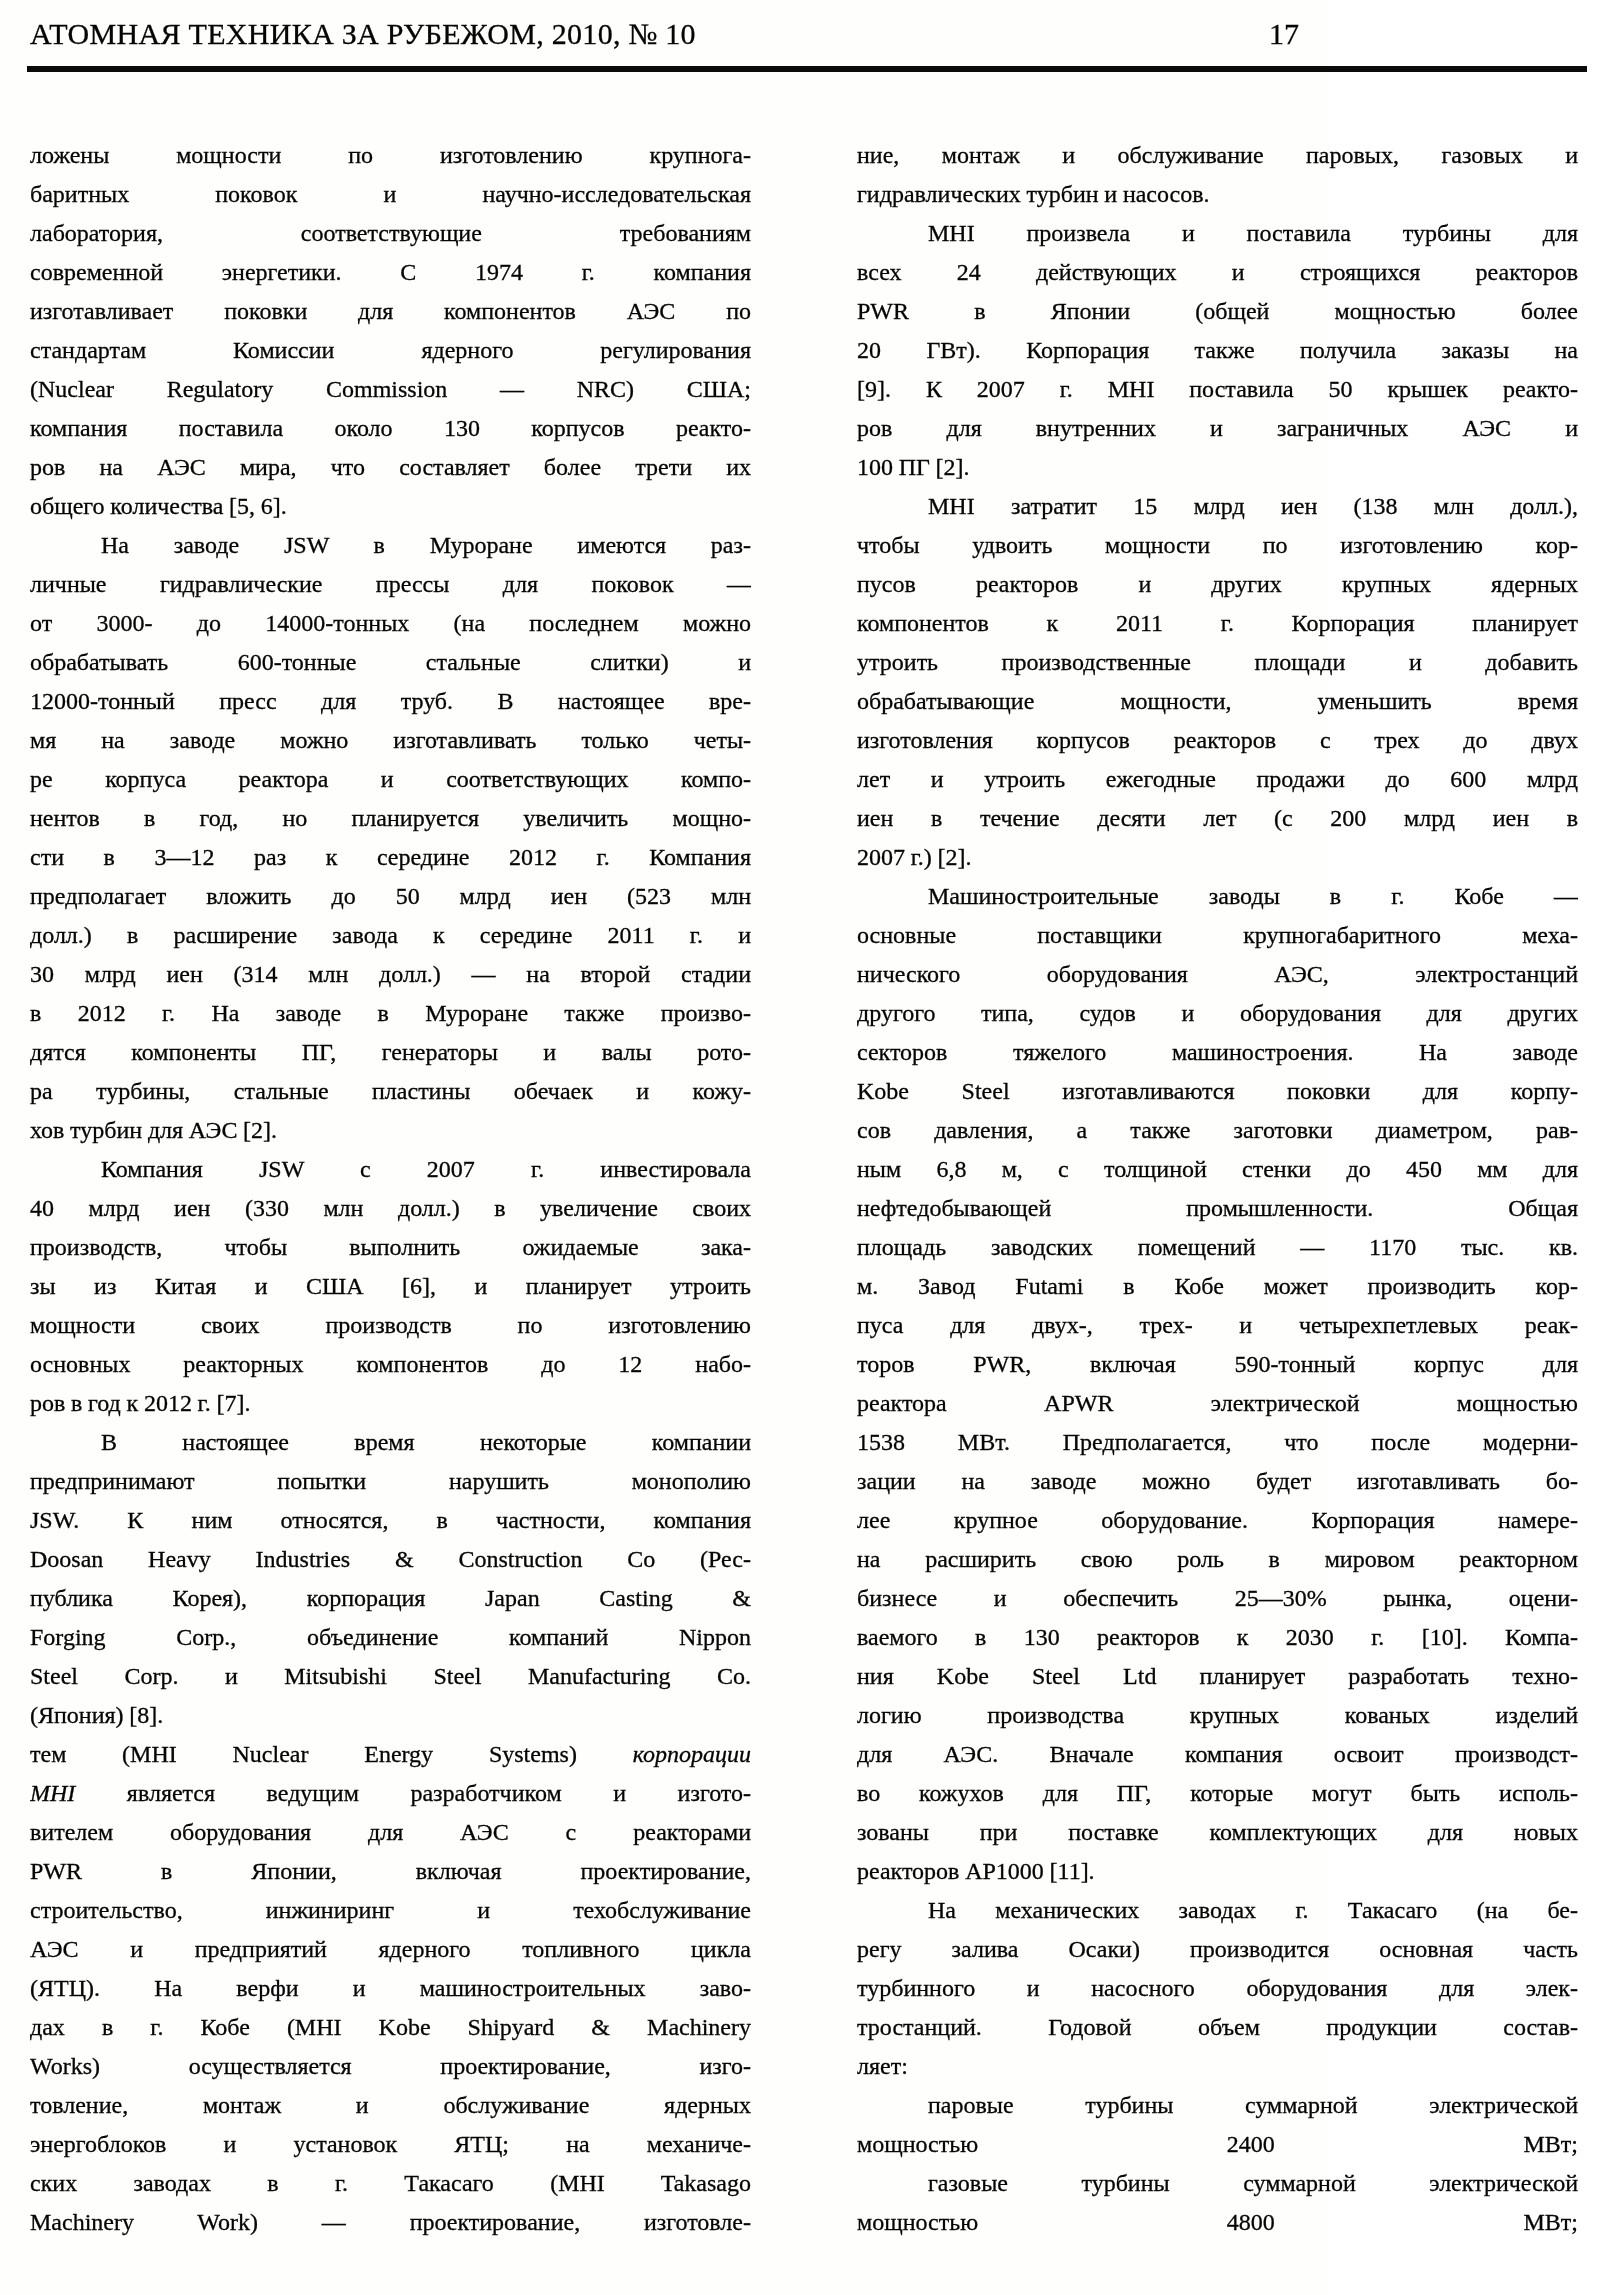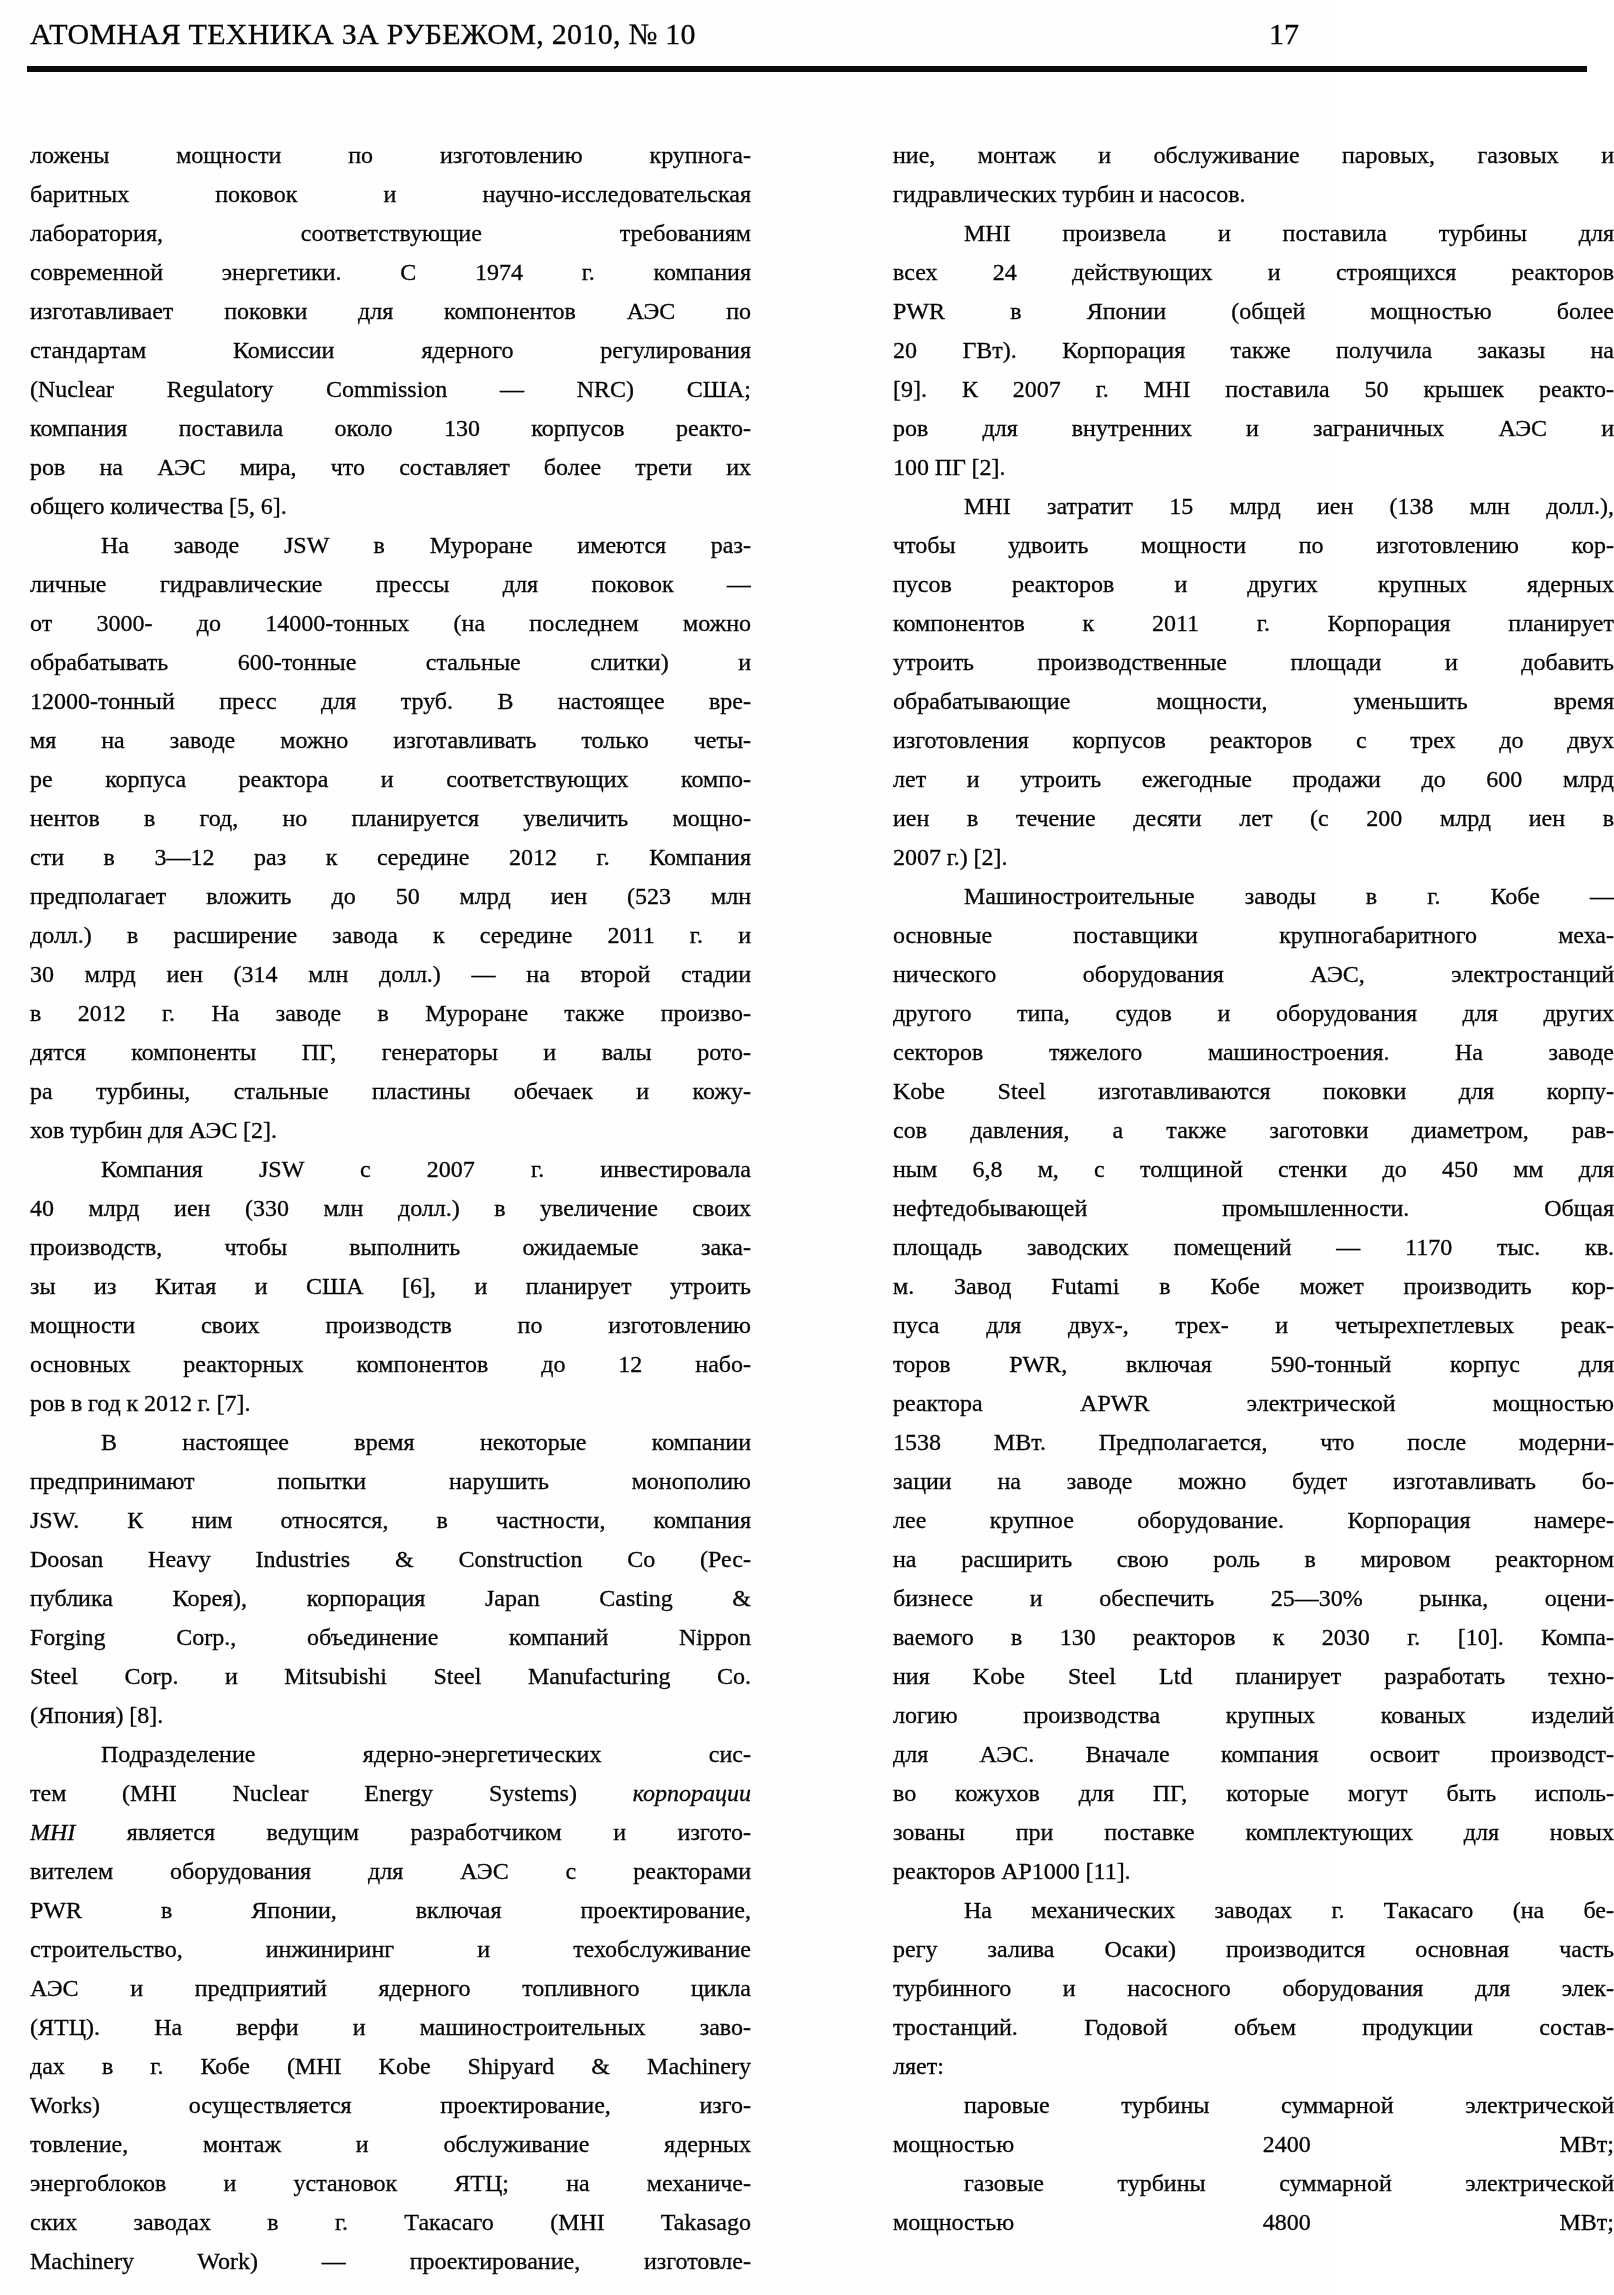--- a/index.html
+++ b/index.html
@@ -40,7 +40,7 @@
     -webkit-text-stroke: 0.3px #050505;
   }
   .col-left  { left: 30px;  height: 2156px; }
-  .col-right { left: 857px; height: 2156px; margin-left: 36px; }
+  .col-right { left: 857px; height: 2156px; }
   .para { margin: 0; padding: 0; }
   .ln {
     white-space: nowrap;

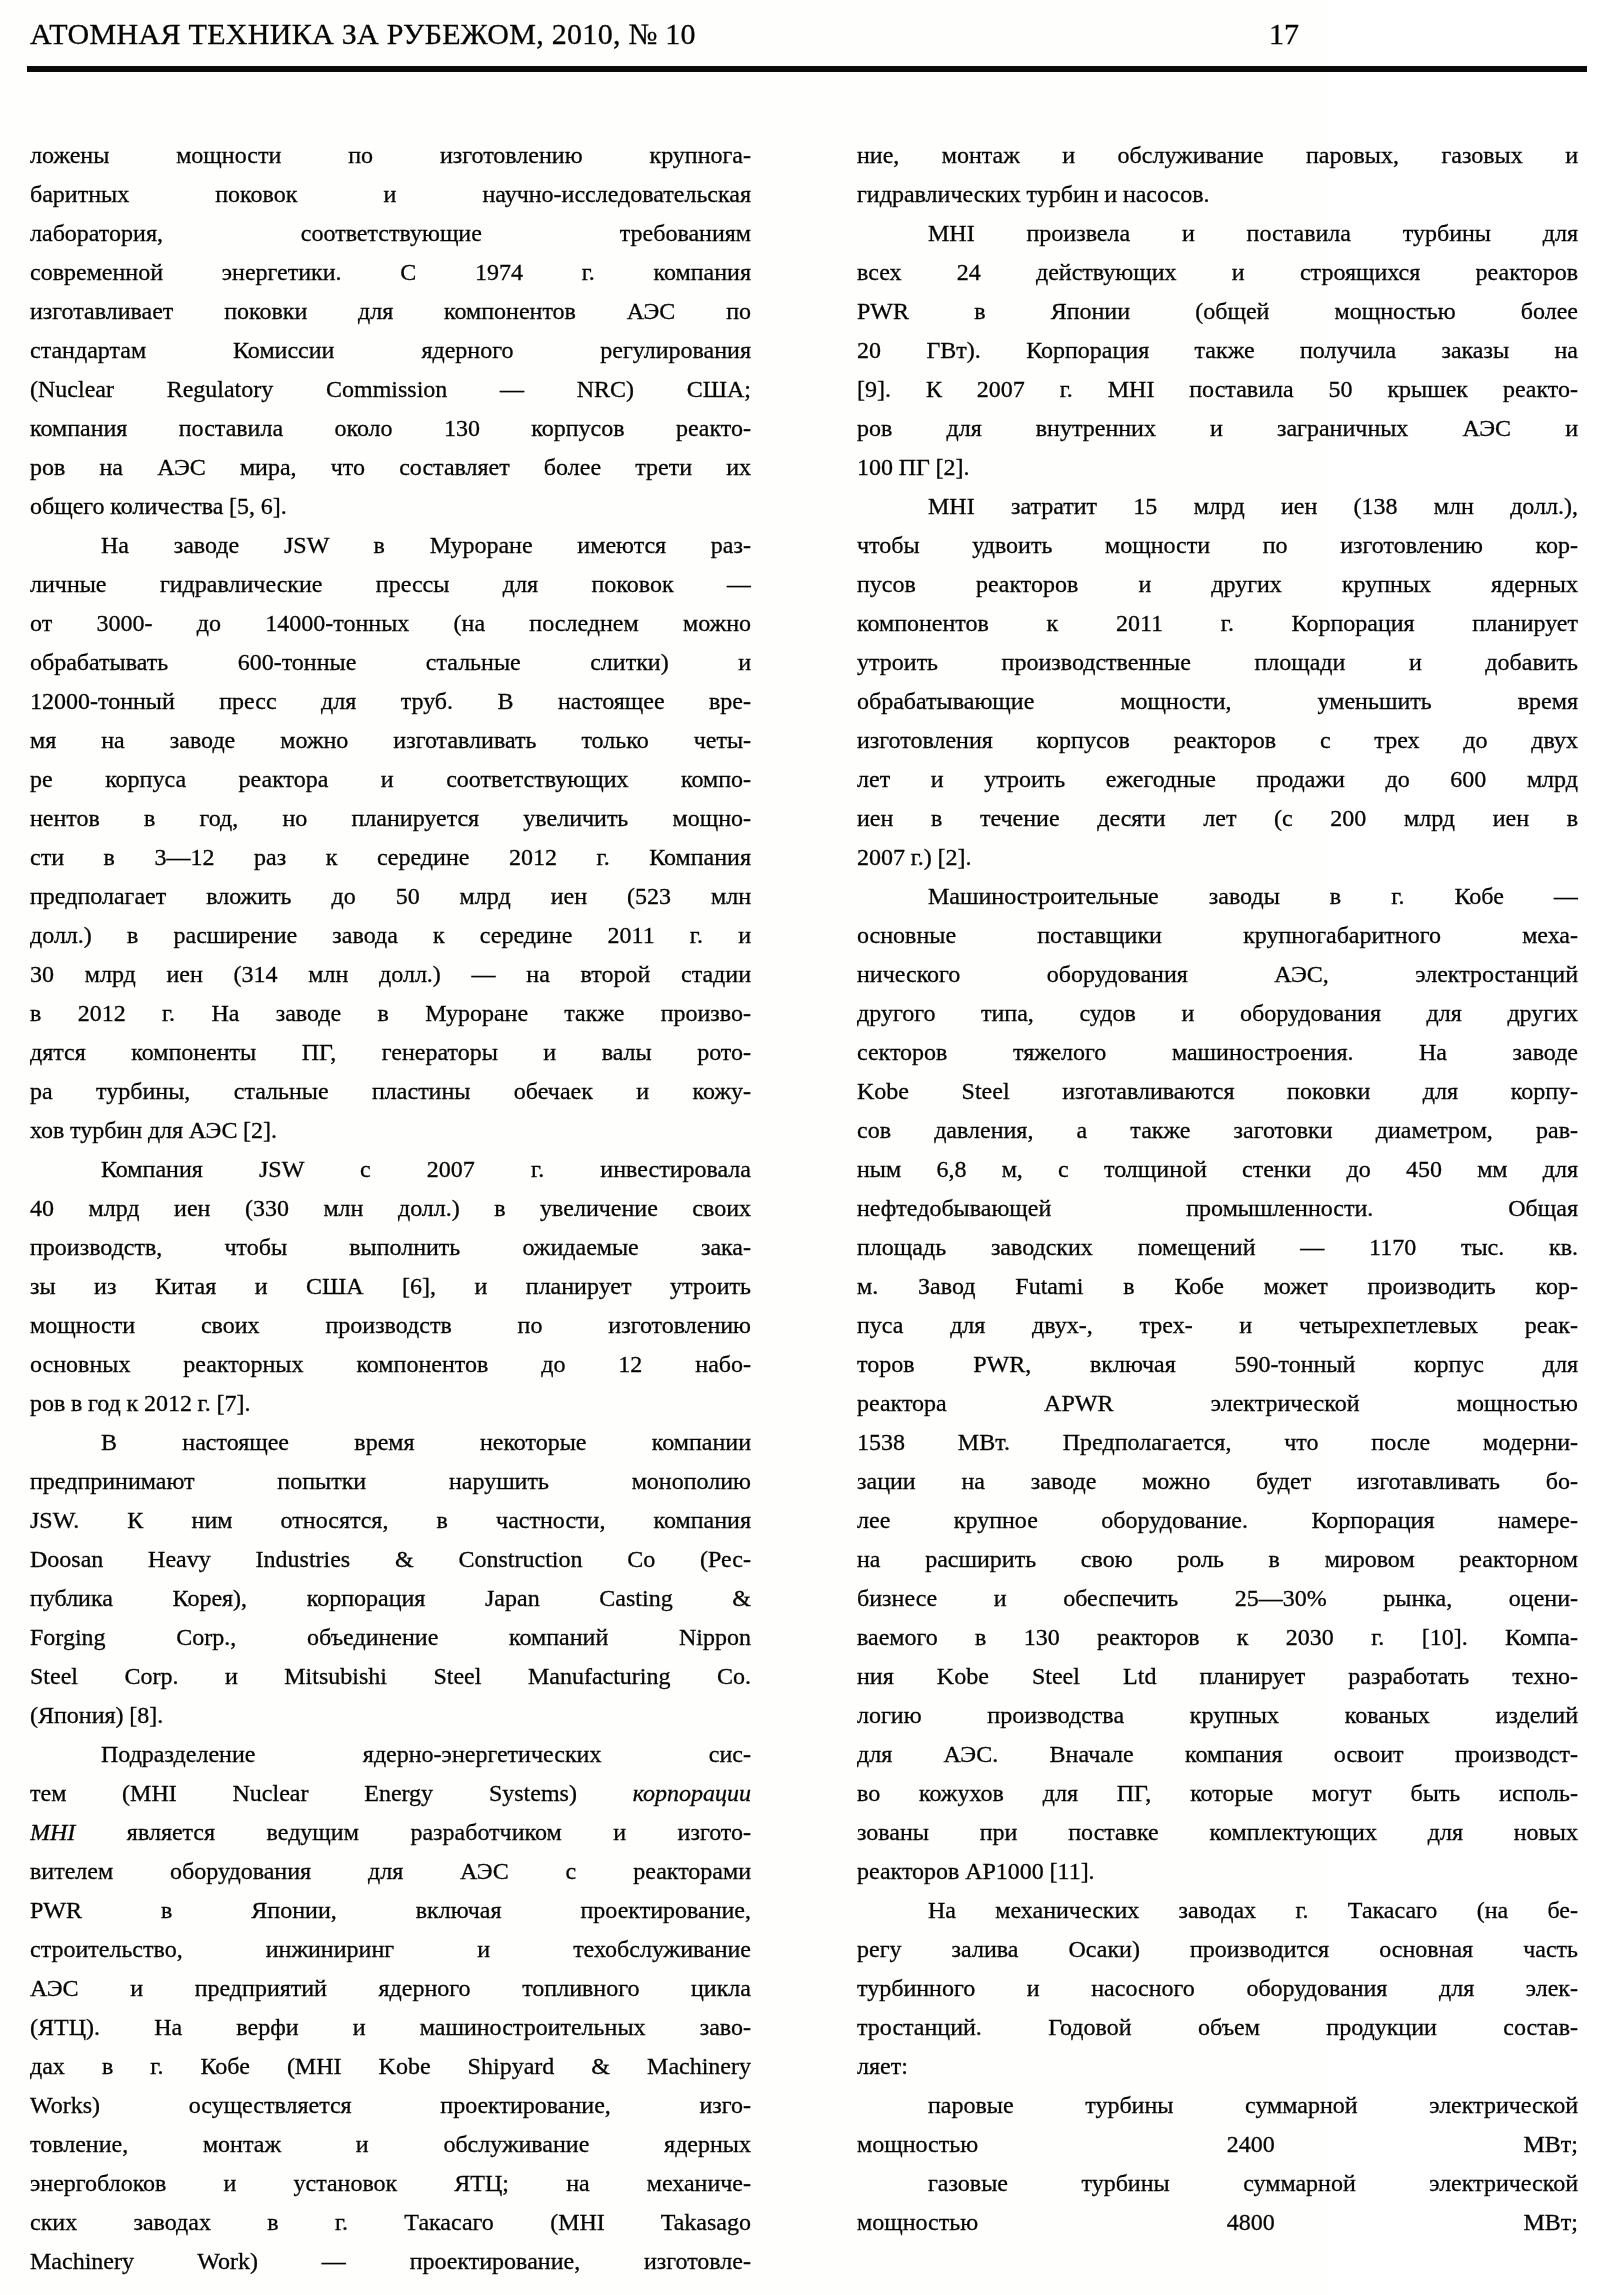--- a/index.html
+++ b/index.html
@@ -111,7 +111,6 @@
         <div class="ln last">(Япония) [8].</div>
       </div>
       <div class="para indent">
-        <div class="ln first">Подразделение ядерно-энергетических сис-</div>
         <div class="ln">тем (MHI Nuclear Energy Systems) <i>корпорации</i></div>
         <div class="ln"><i>MHI</i> является ведущим разработчиком и изгото-</div>
         <div class="ln">вителем оборудования для АЭС с реакторами</div>

